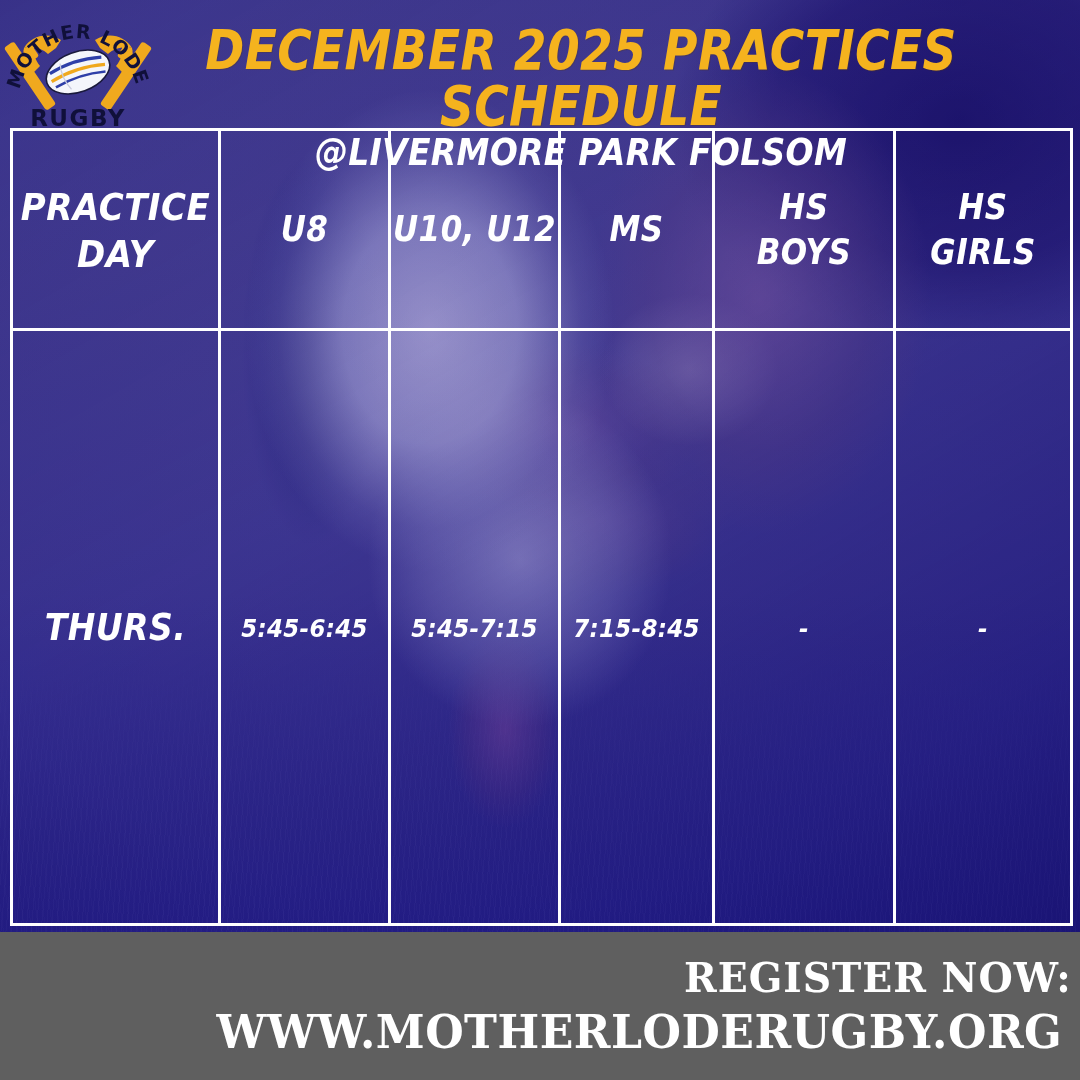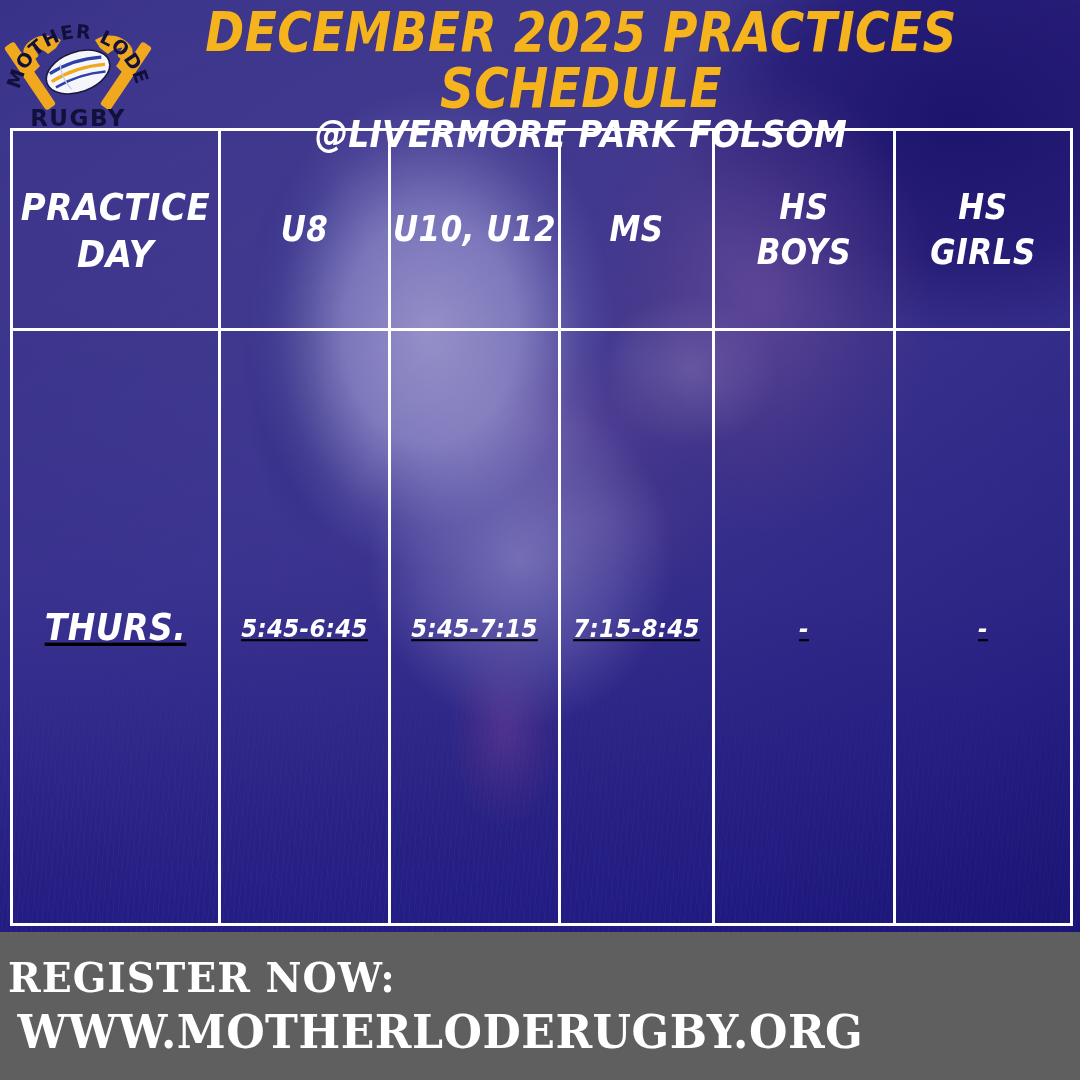--- a/index.html
+++ b/index.html
@@ -97,7 +97,7 @@
 
   .header-text {
     flex: 1;
-    padding-top: 4px;
+    padding-top: 22px;
     text-align: center;
     padding-right: 70px;
   }

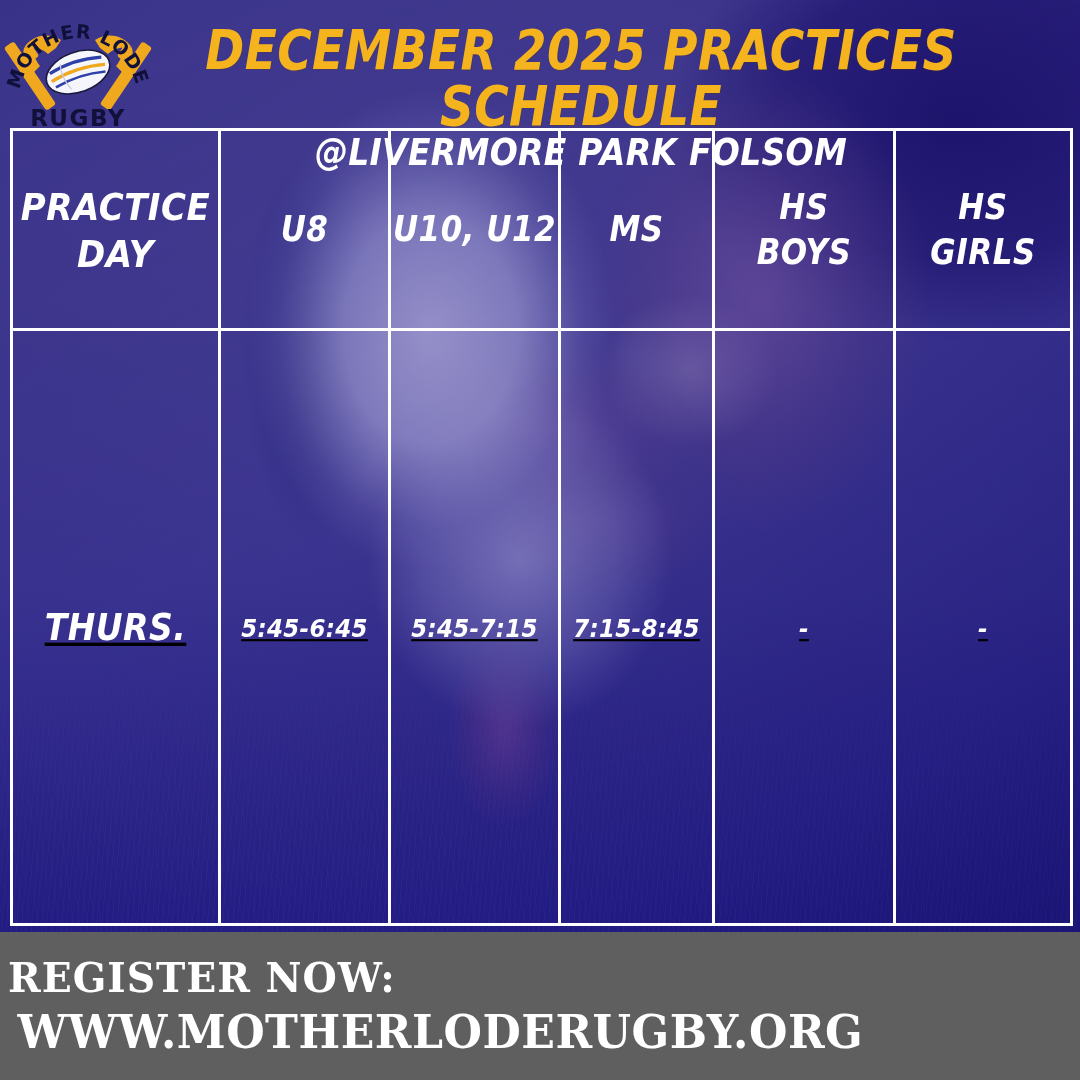--- a/index.html
+++ b/index.html
@@ -167,7 +167,7 @@
   tr.row-mon   { height: 160px; }
   tr.row-tues  { height: 160px; }
   tr.row-wed   { height: 140px; }
-  tr.row-thurs { height: 138px; text-decoration: underline; }
+  tr.row-thurs { height: 138px; }
 
   .hdr-day {
     font-size: 34px;

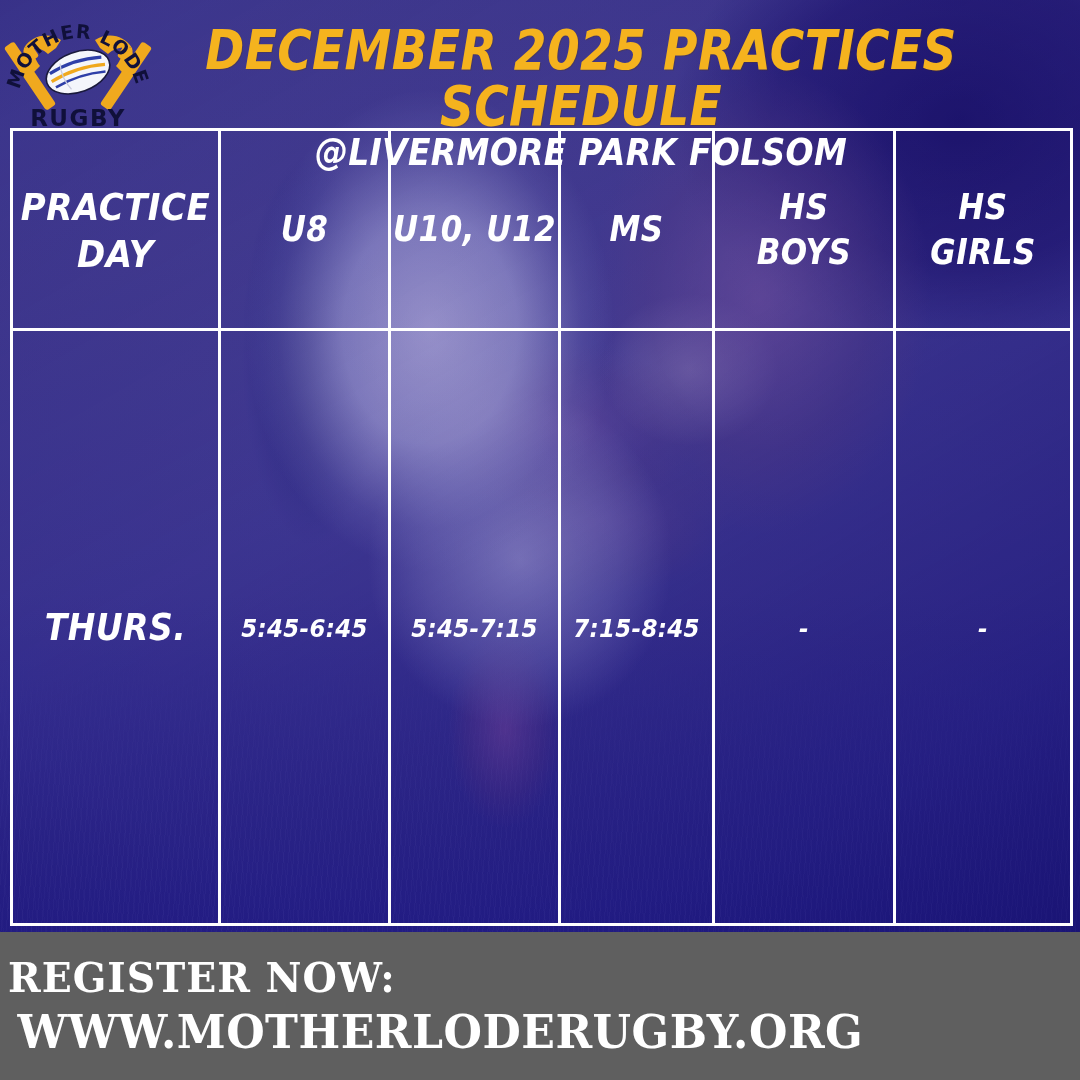--- a/index.html
+++ b/index.html
@@ -204,7 +204,7 @@
     z-index: 6;
     display: flex;
     flex-direction: column;
-    align-items: flex-start;
+    align-items: flex-end;
     justify-content: center;
   }
   .footer-line1 {

